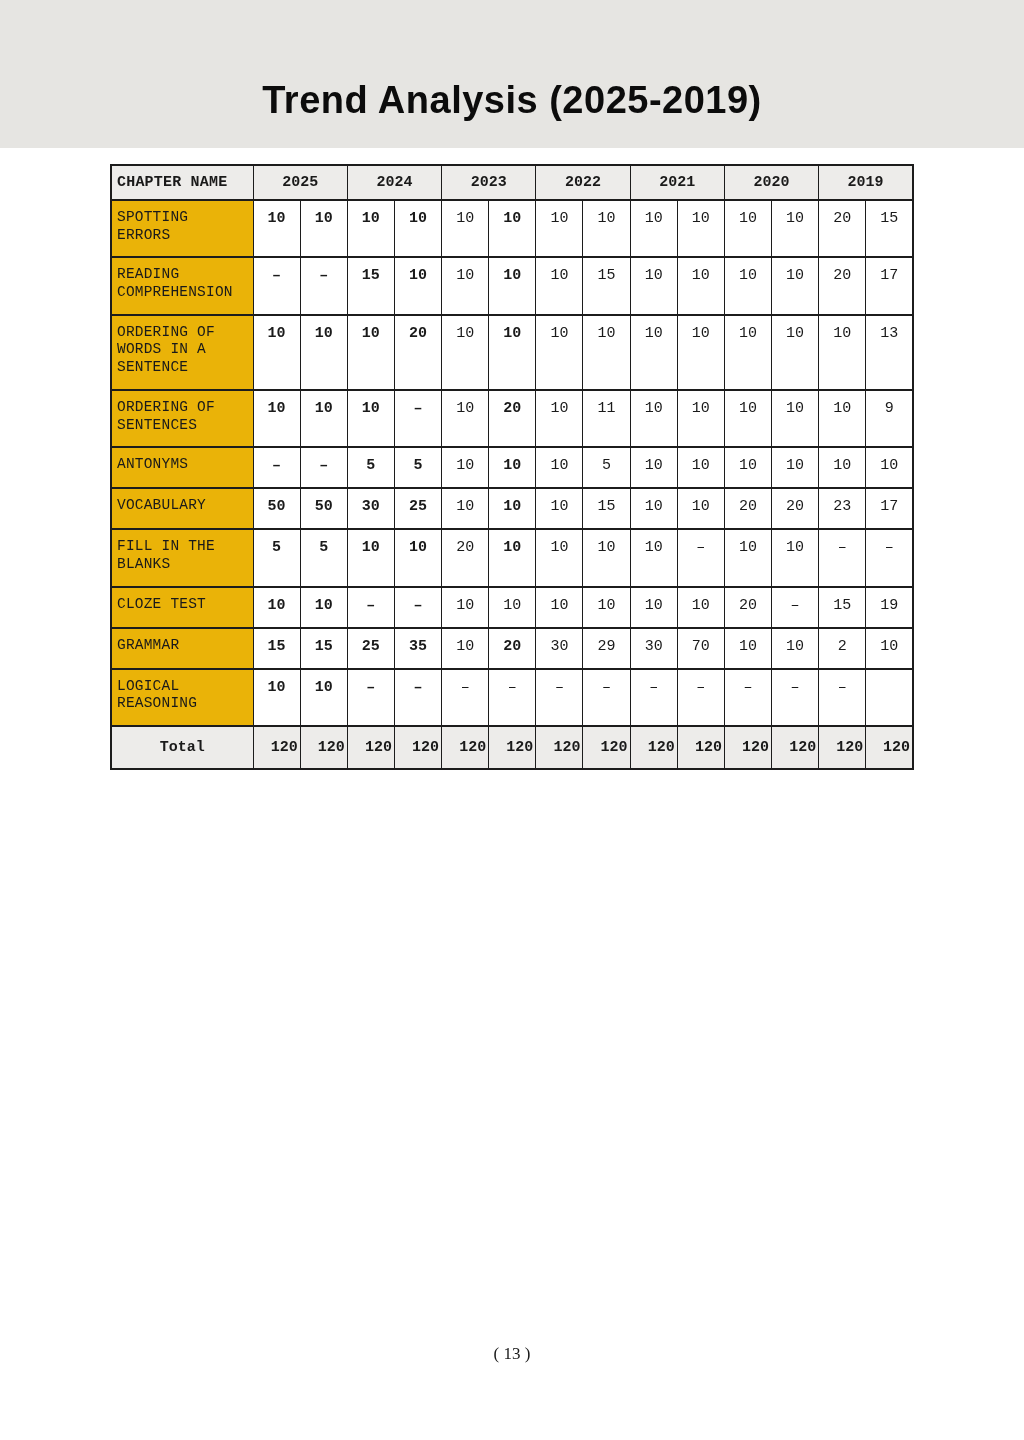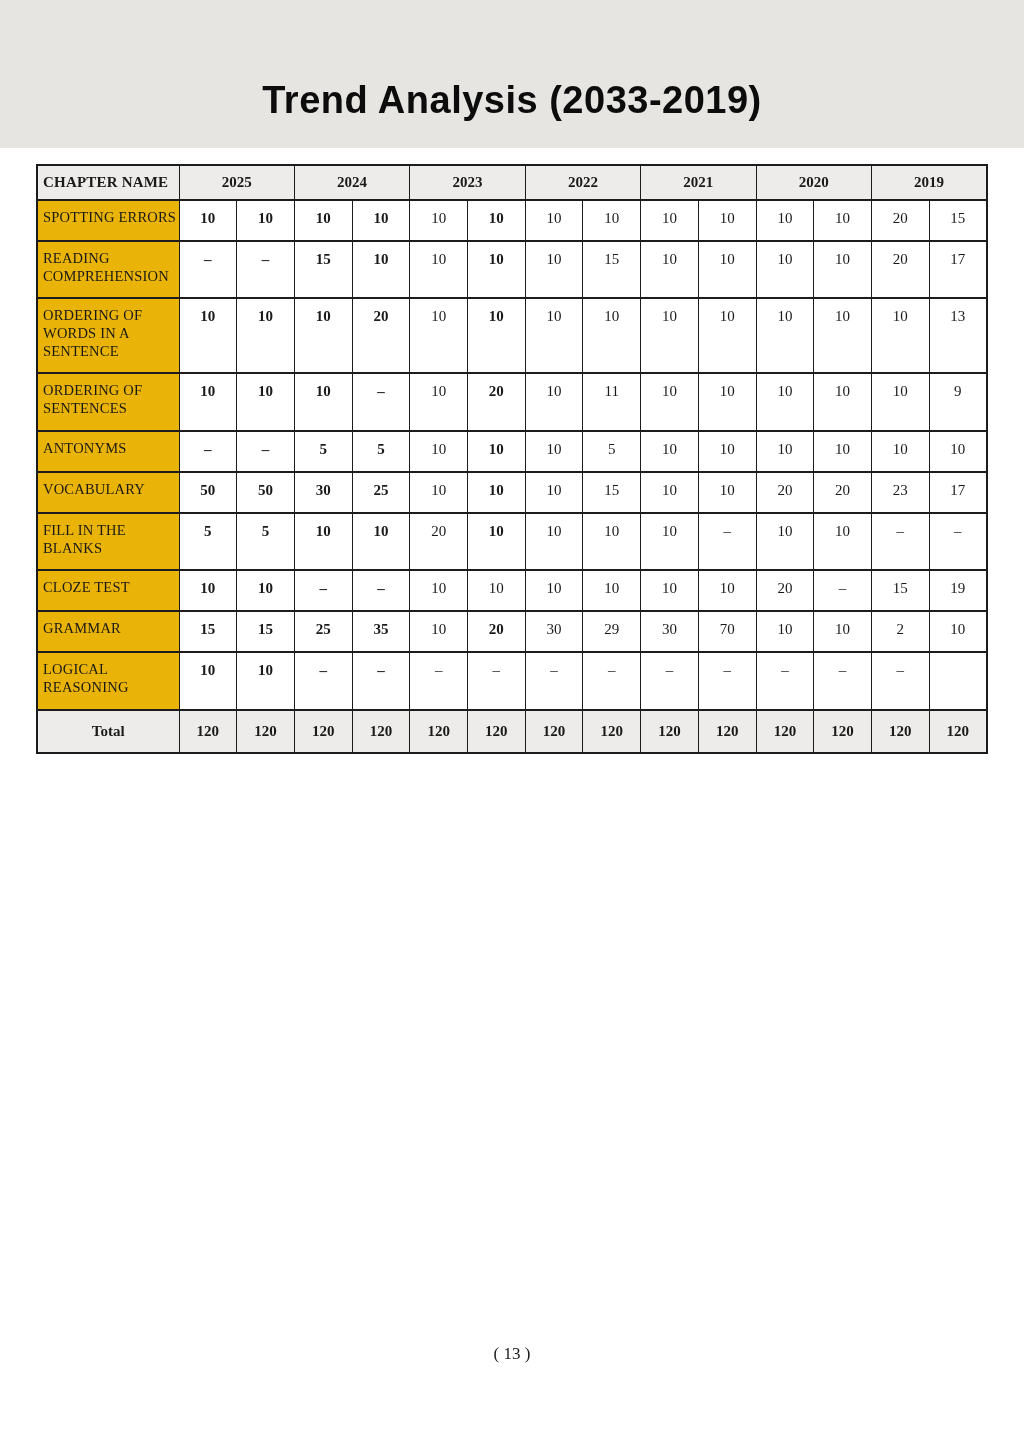--- a/index.html
+++ b/index.html
@@ -108,7 +108,7 @@
 <body>
 
 <div class="banner">
-  <div class="title">Trend Analysis (2033-2019)</div>
+  <div class="title">Trend Analysis (2025-2019)</div>
 </div>
 
 <table class="trend">

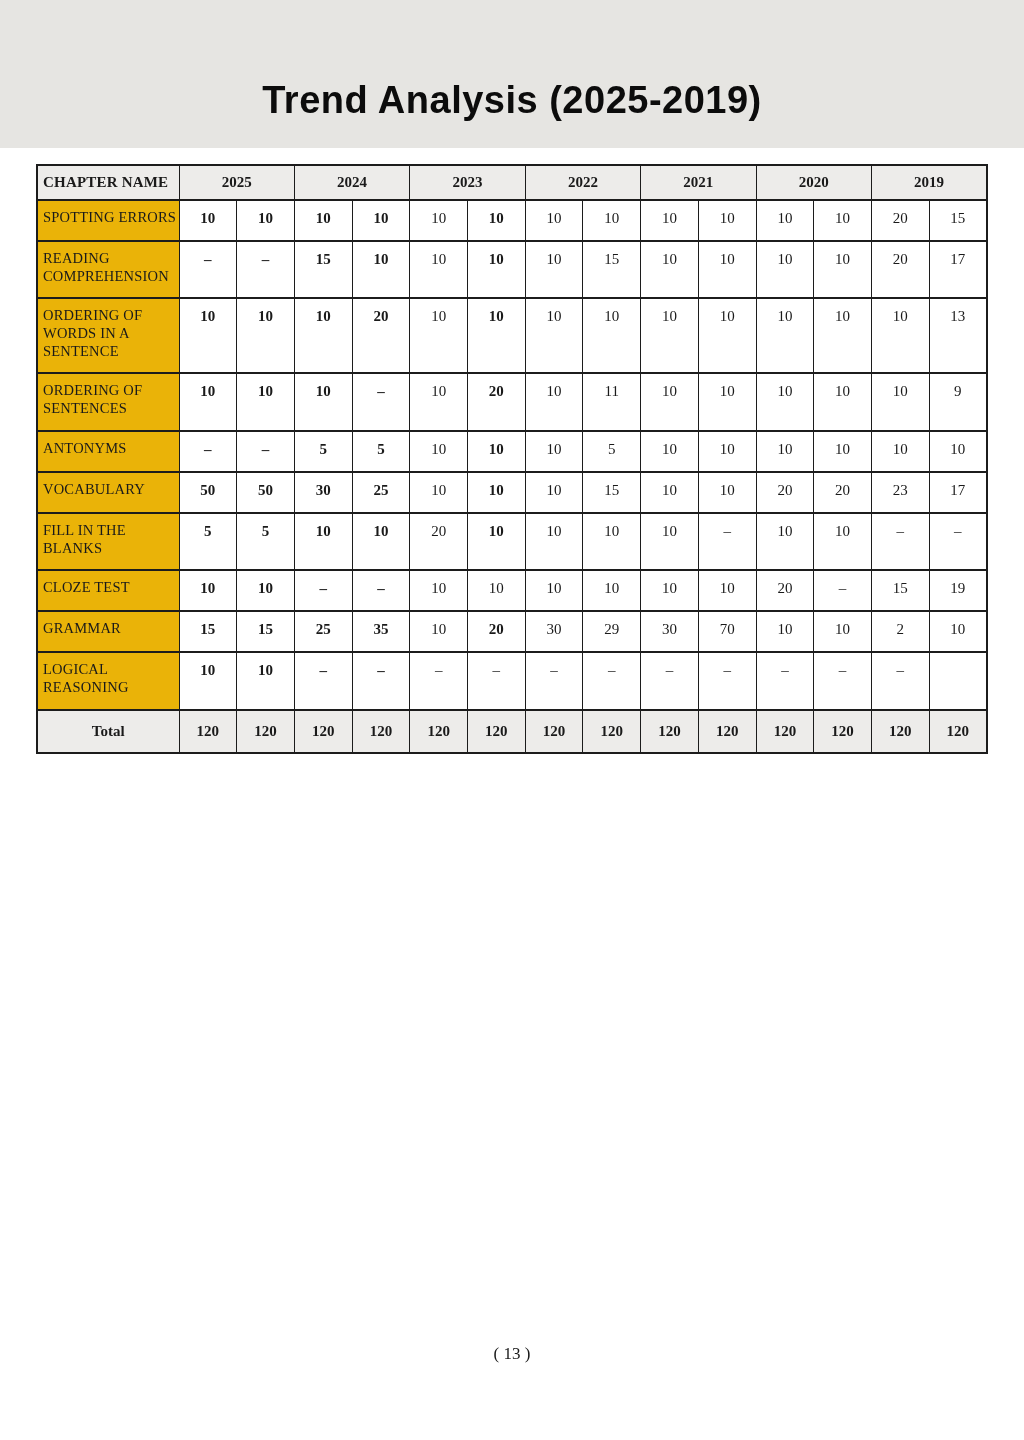--- a/index.html
+++ b/index.html
@@ -27,9 +27,10 @@
   table.trend {
     border-collapse: collapse;
     table-layout: fixed;
-    width: 952px;
+    width: 804px;
     margin: 16px auto 8px auto;
     border: 2.5px solid #1c1c1c;
+    font-family: Liberation Mono, monospace;
   }
   table.trend th, table.trend td {
     border: 1.5px solid #1c1c1c;

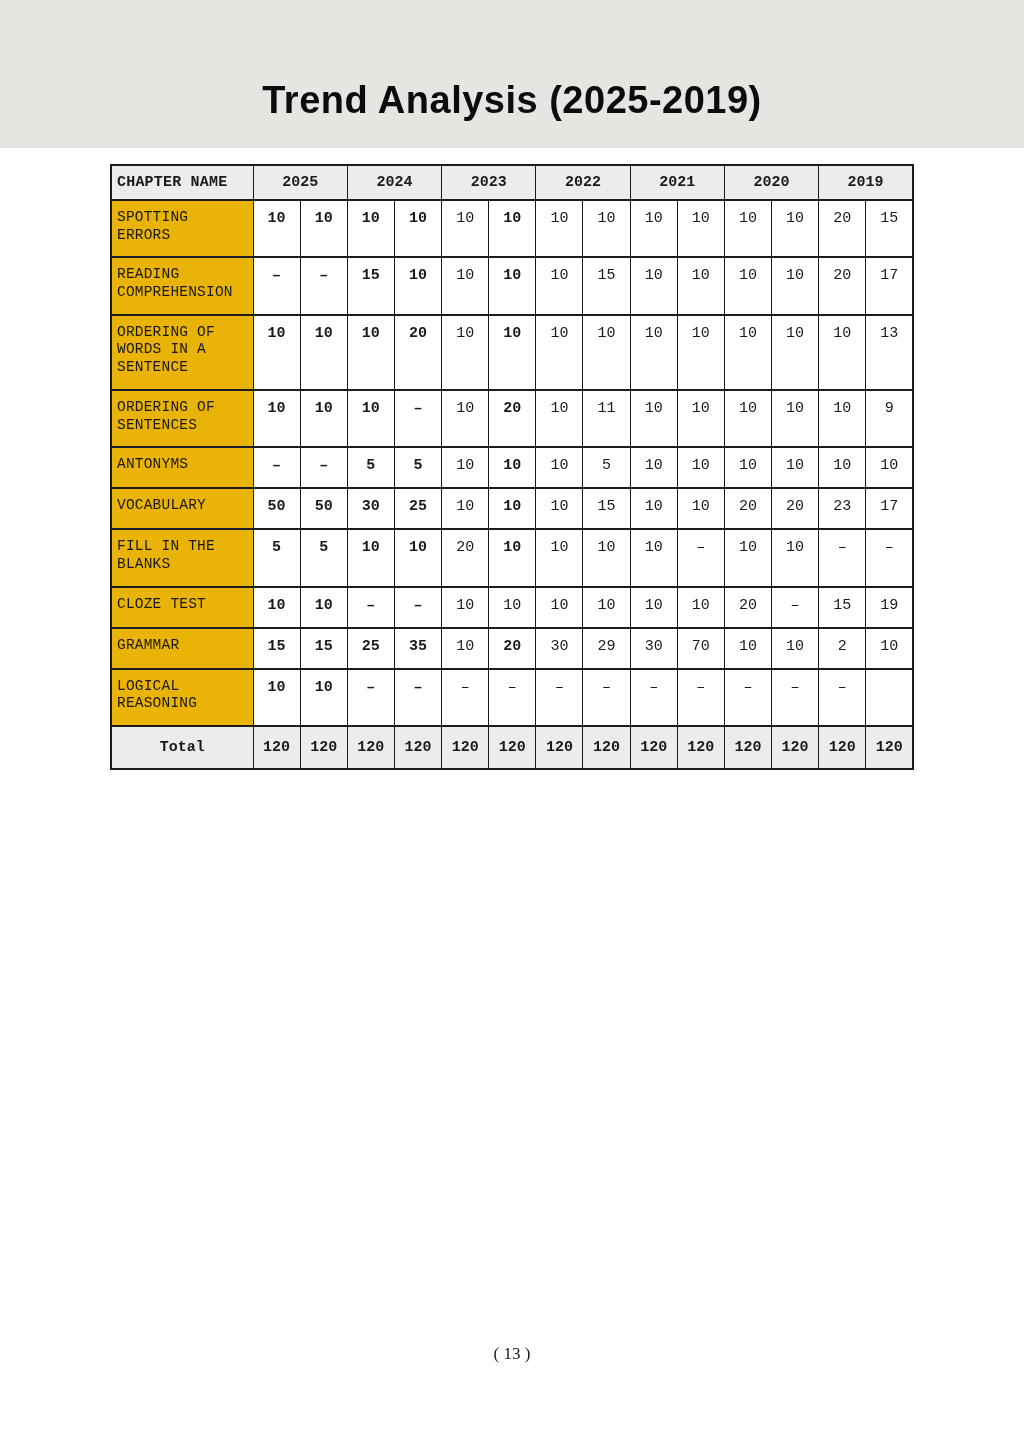--- a/index.html
+++ b/index.html
@@ -91,7 +91,7 @@
     background: #edecea;
     font-weight: bold;
     font-size: 15px;
-    text-align: center;
+    text-align: right;
     vertical-align: middle;
     padding: 12px 2px;
   }

